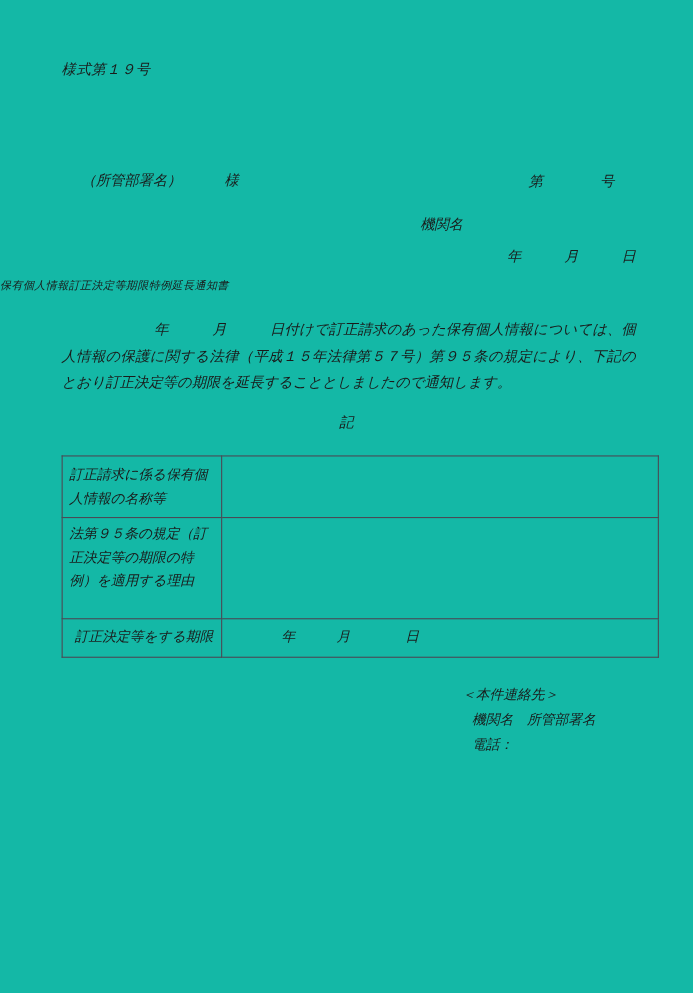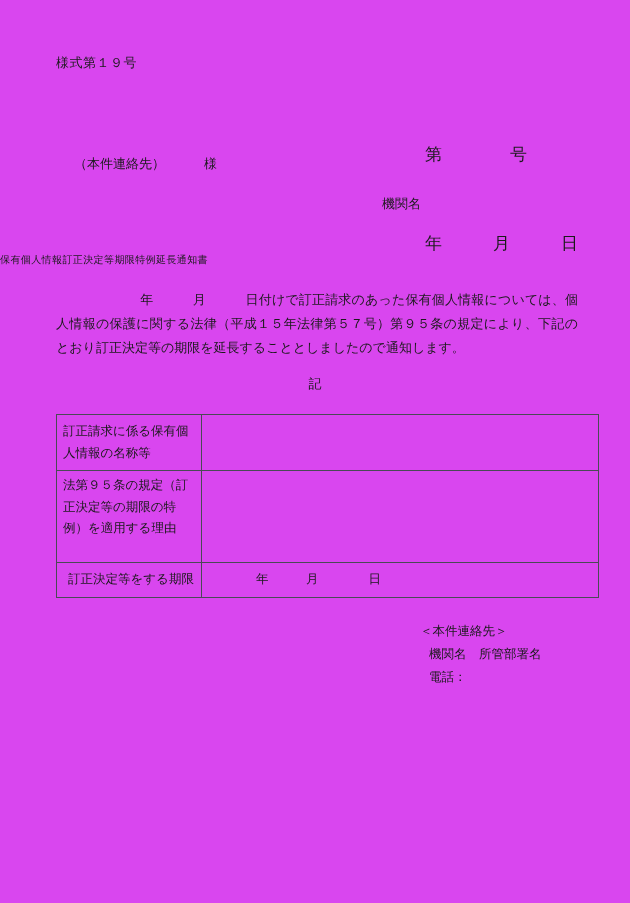--- a/index.html
+++ b/index.html
@@ -19,7 +19,8 @@
   .page {
     position: absolute;
     inset: 0;
-    background: #d946ef;
+    background: #14b8a6;
+    font-style: italic;
   }
 
   

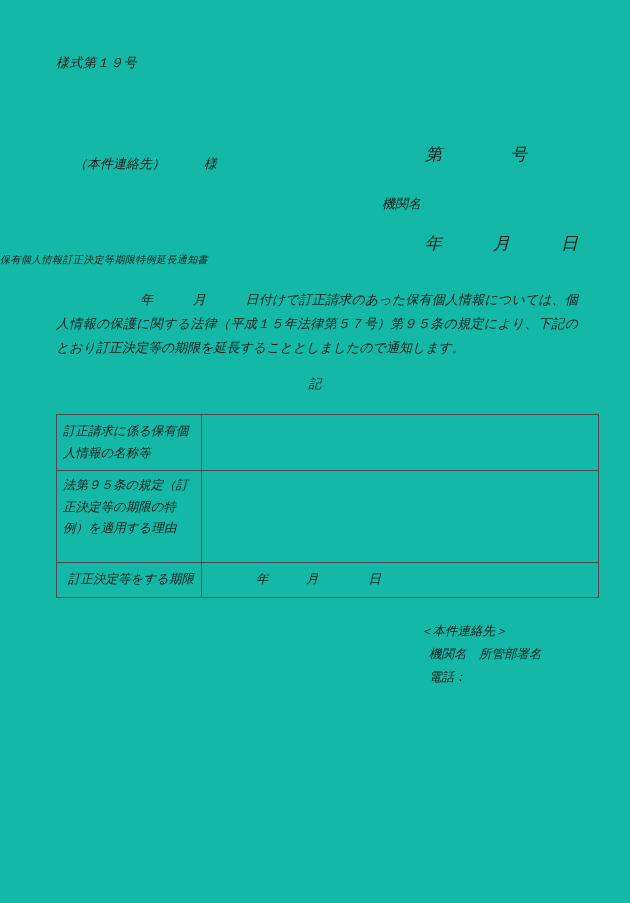--- a/index.html
+++ b/index.html
@@ -147,7 +147,7 @@
     <div>年　　　月　　　日</div>
   </div>
 
-  <div class="addressee">（本件連絡先）　　　様</div>
+  <div class="addressee">（所管部署名）　　　様</div>
 
   <div class="agency-name">機関名</div>
 

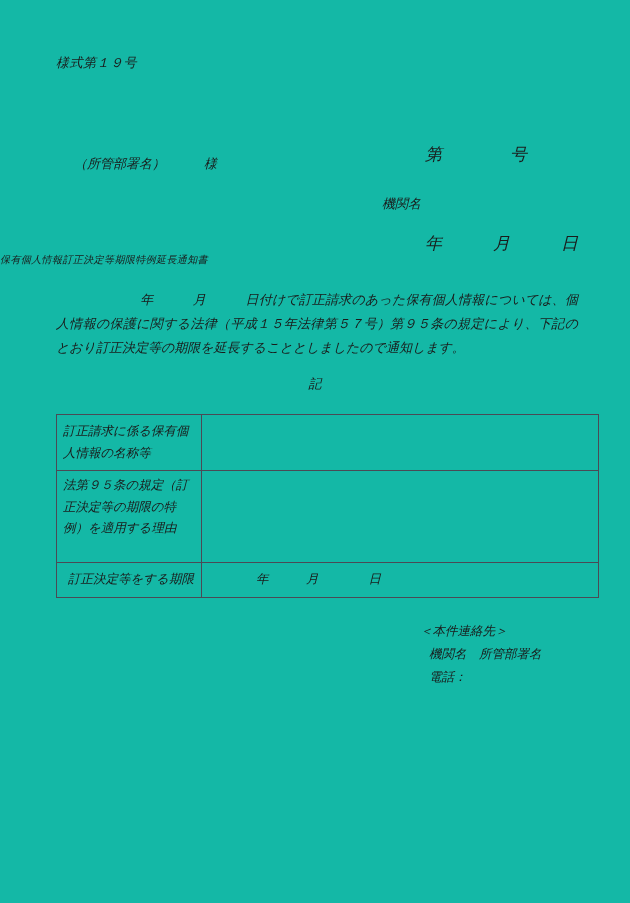--- a/index.html
+++ b/index.html
@@ -36,9 +36,9 @@
   .doc-number-block {
     position: absolute;
     right: 52px;
-    top: 80px;
-    font-size: 17px;
-    text-align: left;
+    top: 108px;
+    font-size: 13px;
+    text-align: center;
     line-height: 1.75;
     white-space: pre;
   }

